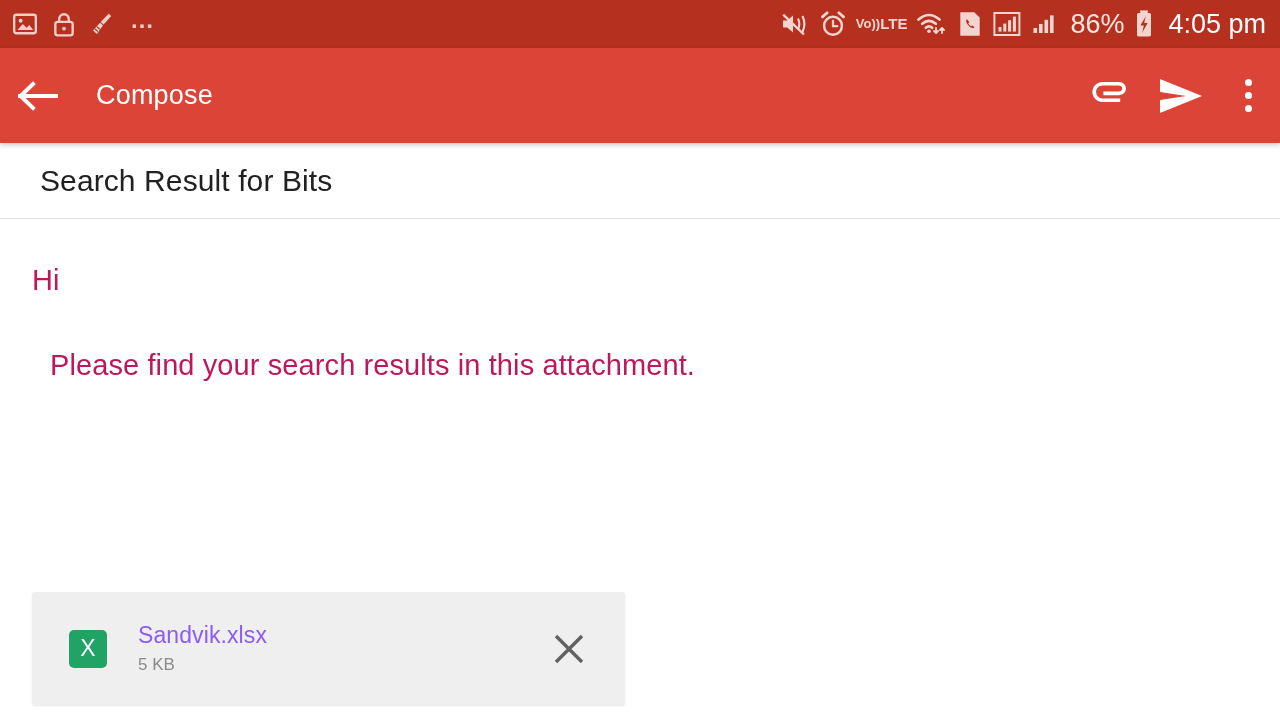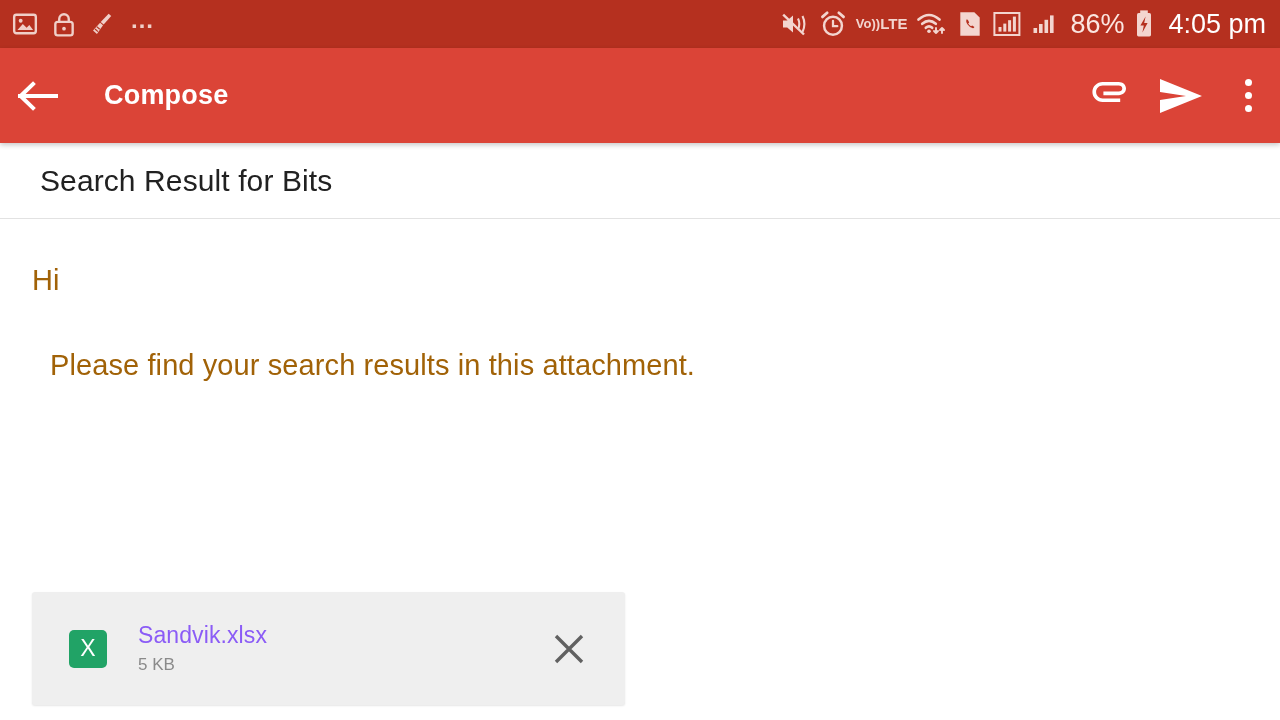--- a/index.html
+++ b/index.html
@@ -43,8 +43,8 @@
   }
   .back-btn{ width:76px; height:95px; display:flex; align-items:center; justify-content:center; }
   .app-title{
-    color:#ffffff; font-size:27px; font-weight:700; letter-spacing:.2px;
-    margin-left:28px;
+    color:#ffffff; font-size:27px; font-weight:400; letter-spacing:.2px;
+    margin-left:20px;
   }
   .app-actions{ margin-left:auto; display:flex; align-items:center; }
   .action-btn{ width:70px; height:95px; display:flex; align-items:center; justify-content:center; }

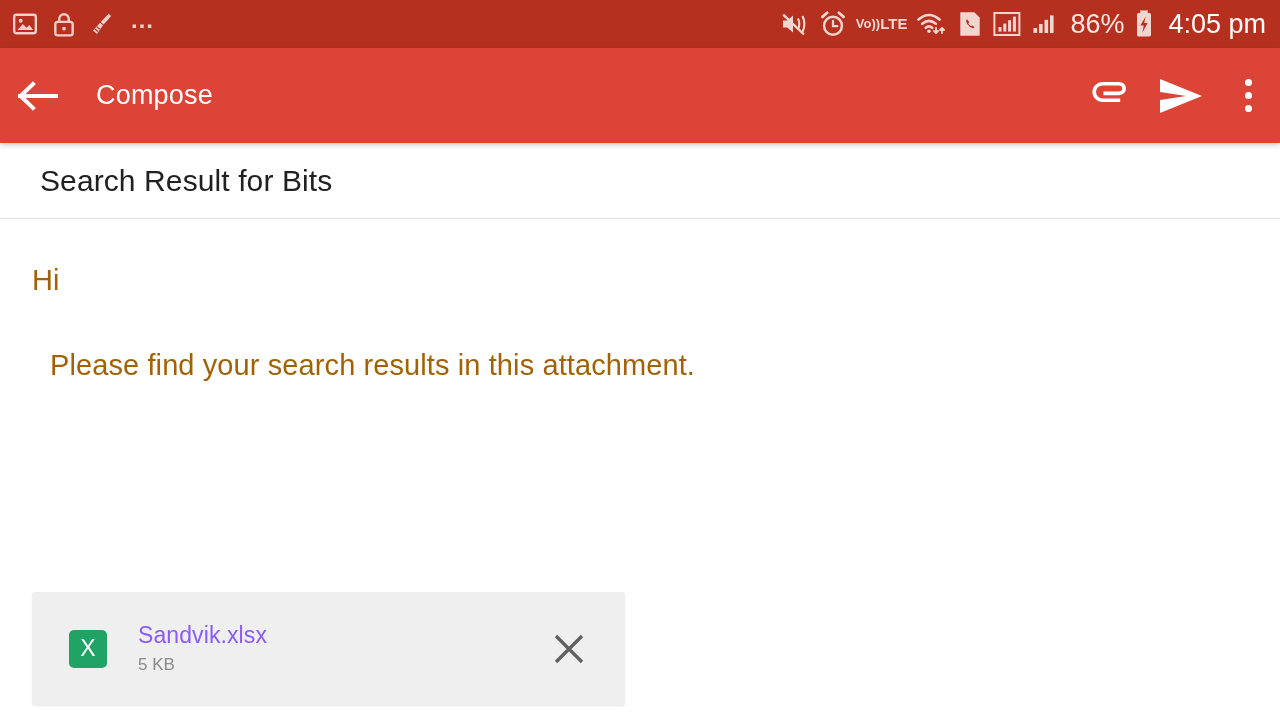--- a/index.html
+++ b/index.html
@@ -68,7 +68,7 @@
     padding:30px 32px 0 32px;
     background:#fff;
   }
-  .body-line{ font-size:29px; color:#a16207; line-height:1.0; letter-spacing:.1px;}
+  .body-line{ font-size:29px; color:#be185d; line-height:1.0; letter-spacing:.1px;}
   .body-greeting{ margin-top:16px; }
   .body-sentence{ margin-top:56px; padding-left:18px; }
   .body-signature{ margin-top:86px; }

